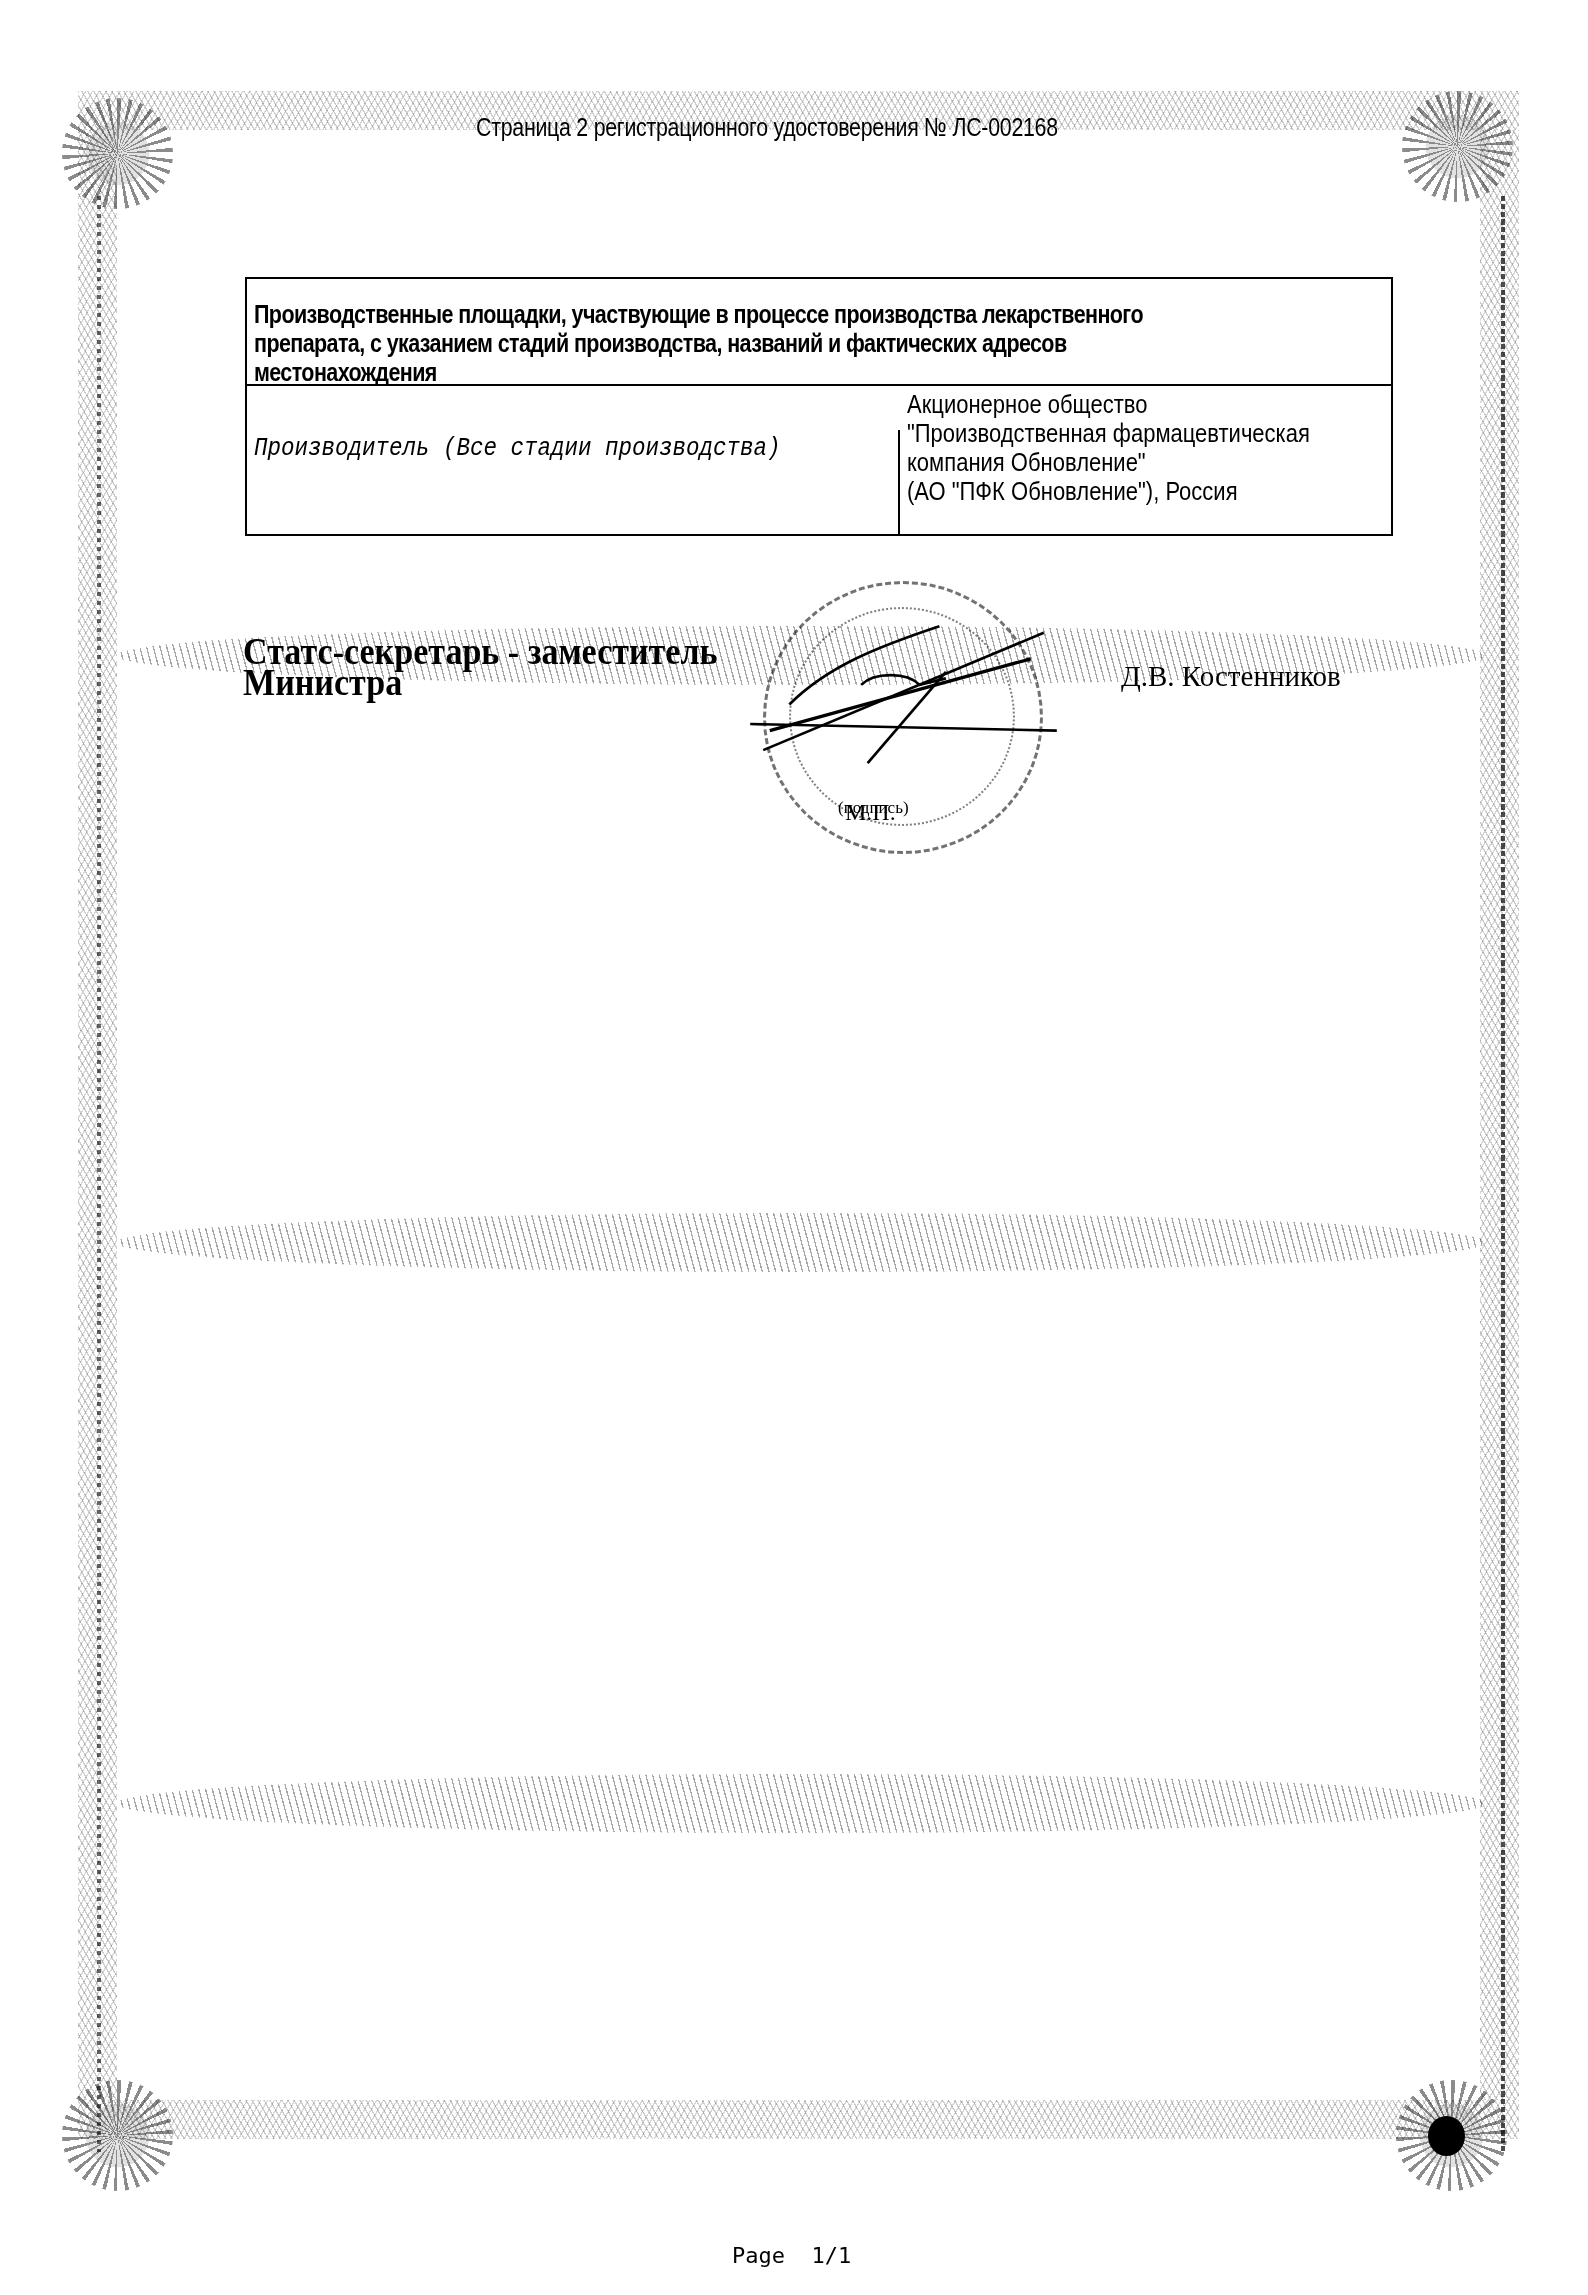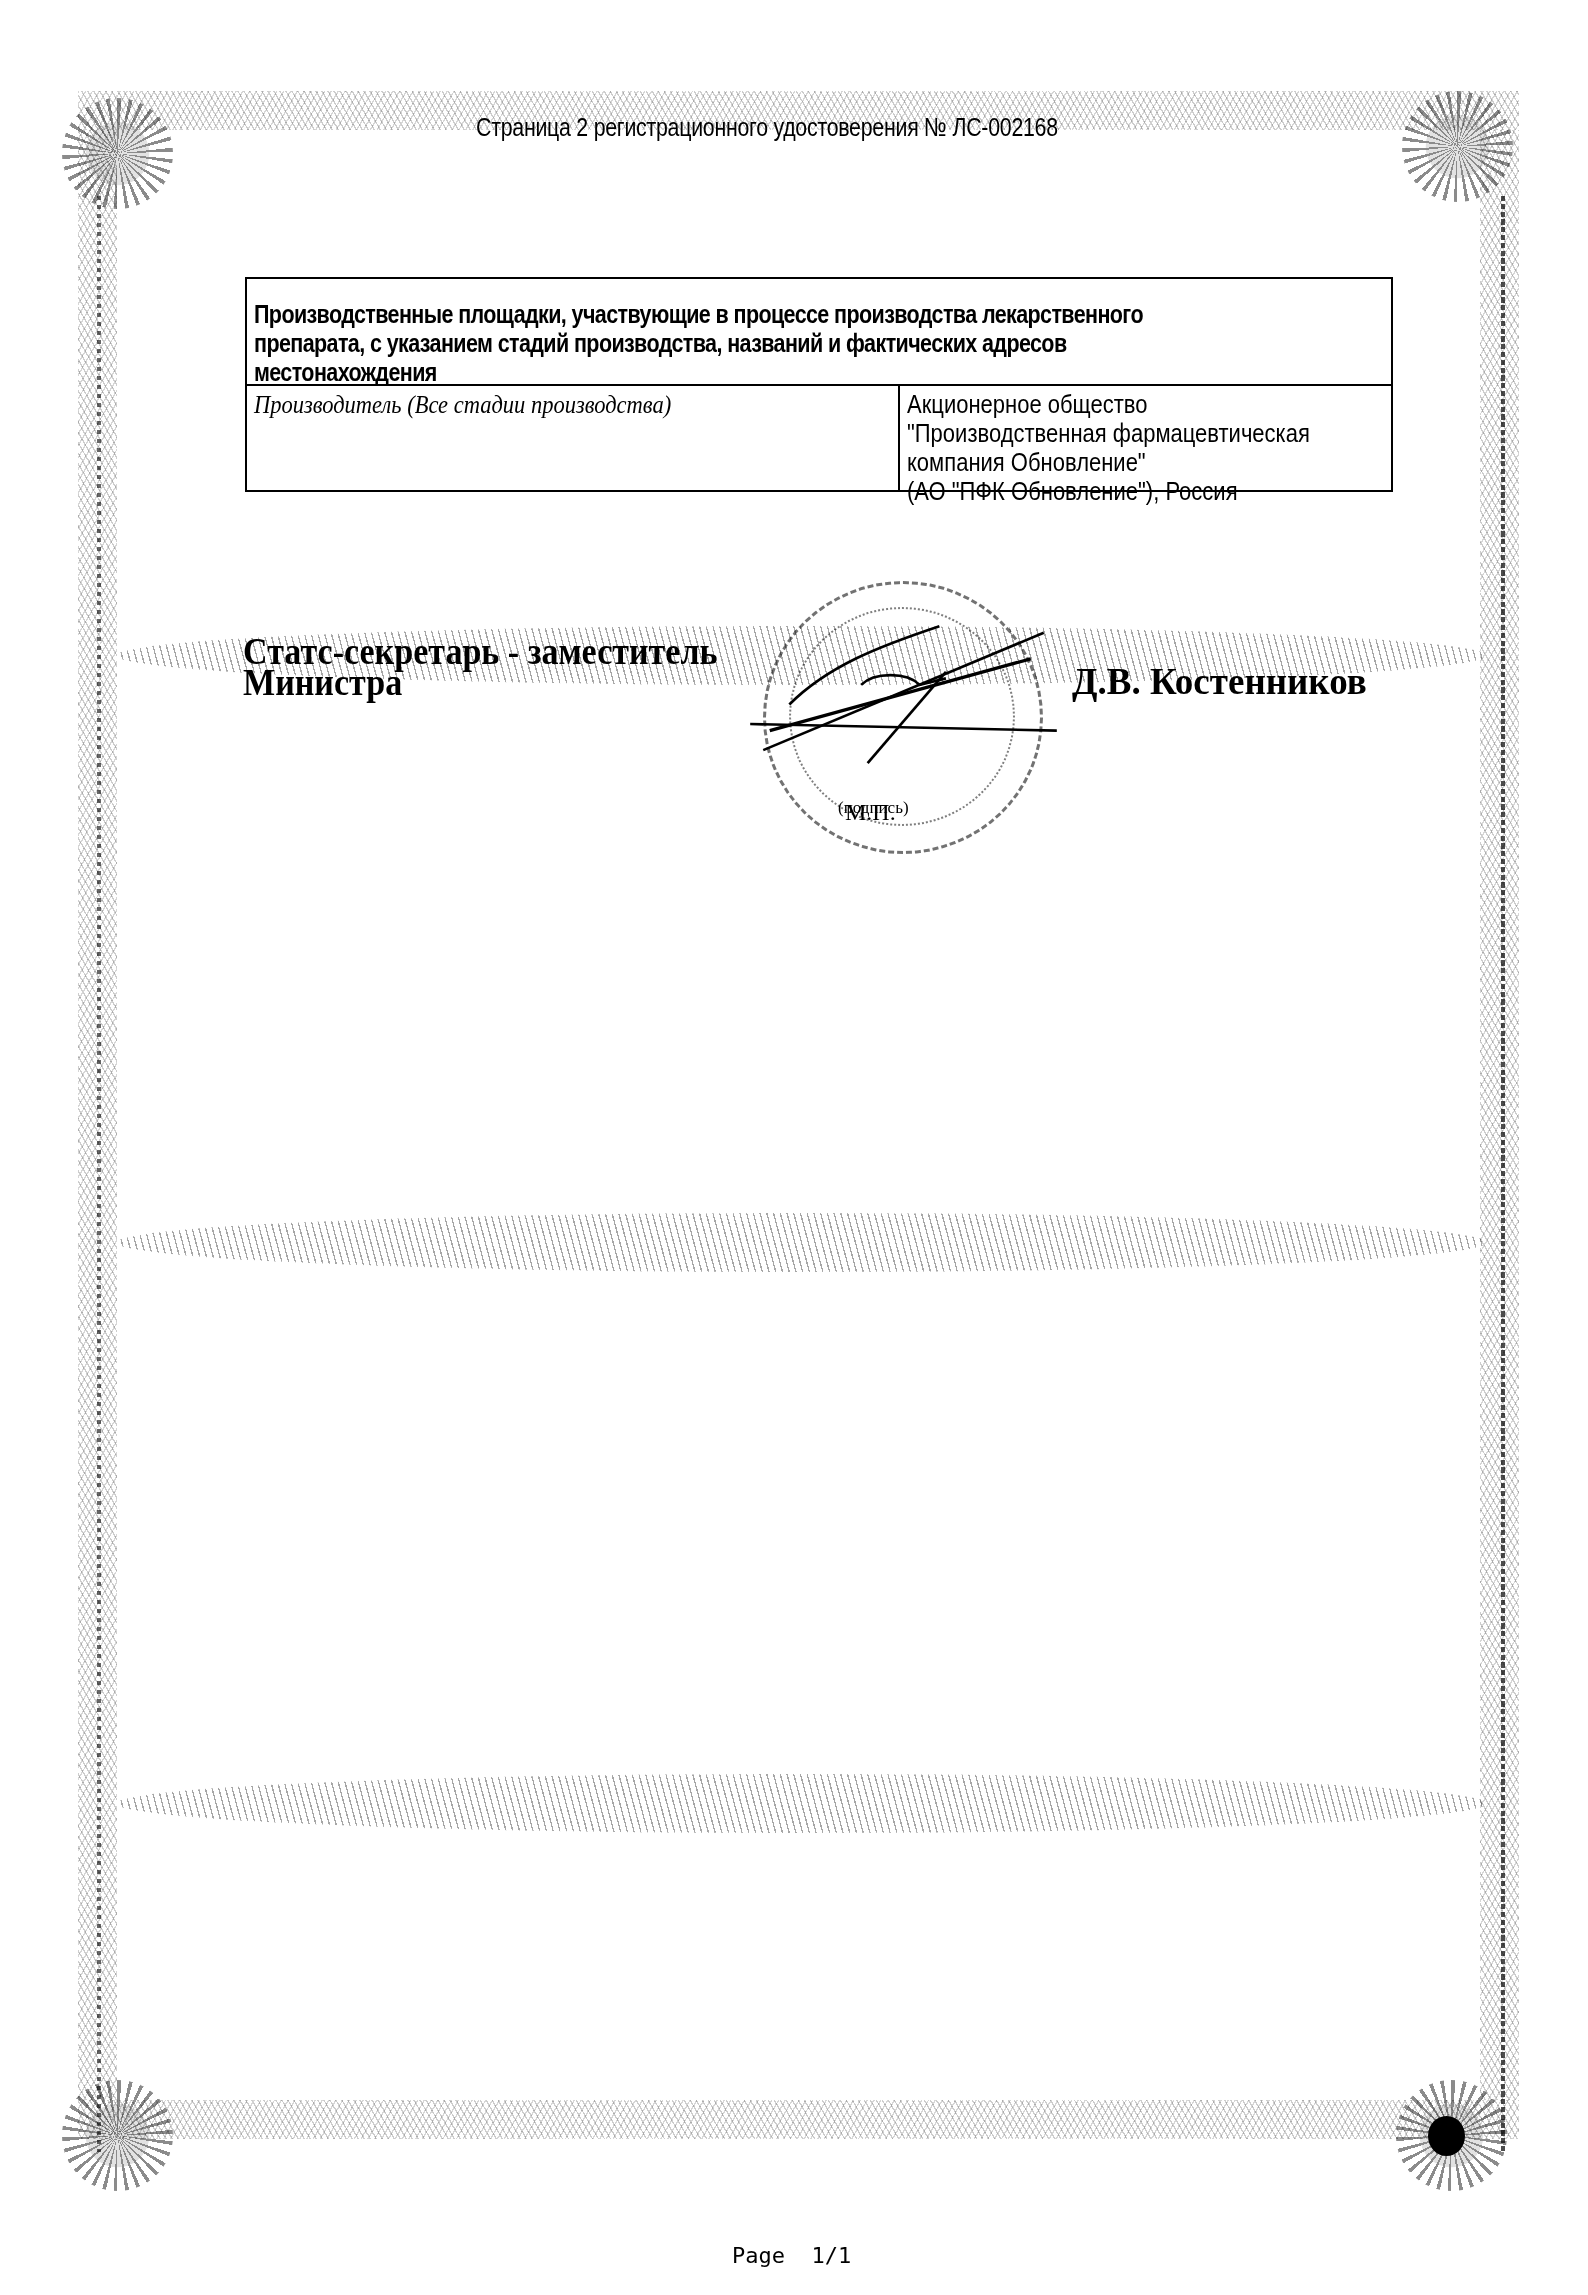--- a/index.html
+++ b/index.html
@@ -55,7 +55,7 @@
     .cell { box-sizing: border-box; padding: 3.9px 6.5px; font-size: 25px; line-height: 29px; }
     .hdr { font-weight: bold; height: 88px; width: 100%; letter-spacing: -0.7px; margin-top: 17px; }
     .hdr span { display:block; transform: scaleX(0.86); transform-origin: left top; white-space: nowrap; }
-    .c-left { width: 653px; height: 104px; border-right: 2.6px solid #000; font-style: italic; font-family: Liberation Serif, serif; }
+    .c-left { width: 653px; height: 104px; border-right: 2.6px solid #000; font-style: italic; font-family: Liberation Mono, monospace; margin-top: 44px; }
     .c-left span { display:block; transform: scaleX(0.9); transform-origin: left top; white-space: nowrap; }
     .c-right { flex: 1; height: 100px; border-radius: 16px; }
     .c-right span { display:block; white-space: nowrap; transform: scaleX(0.88); transform-origin: left top; }

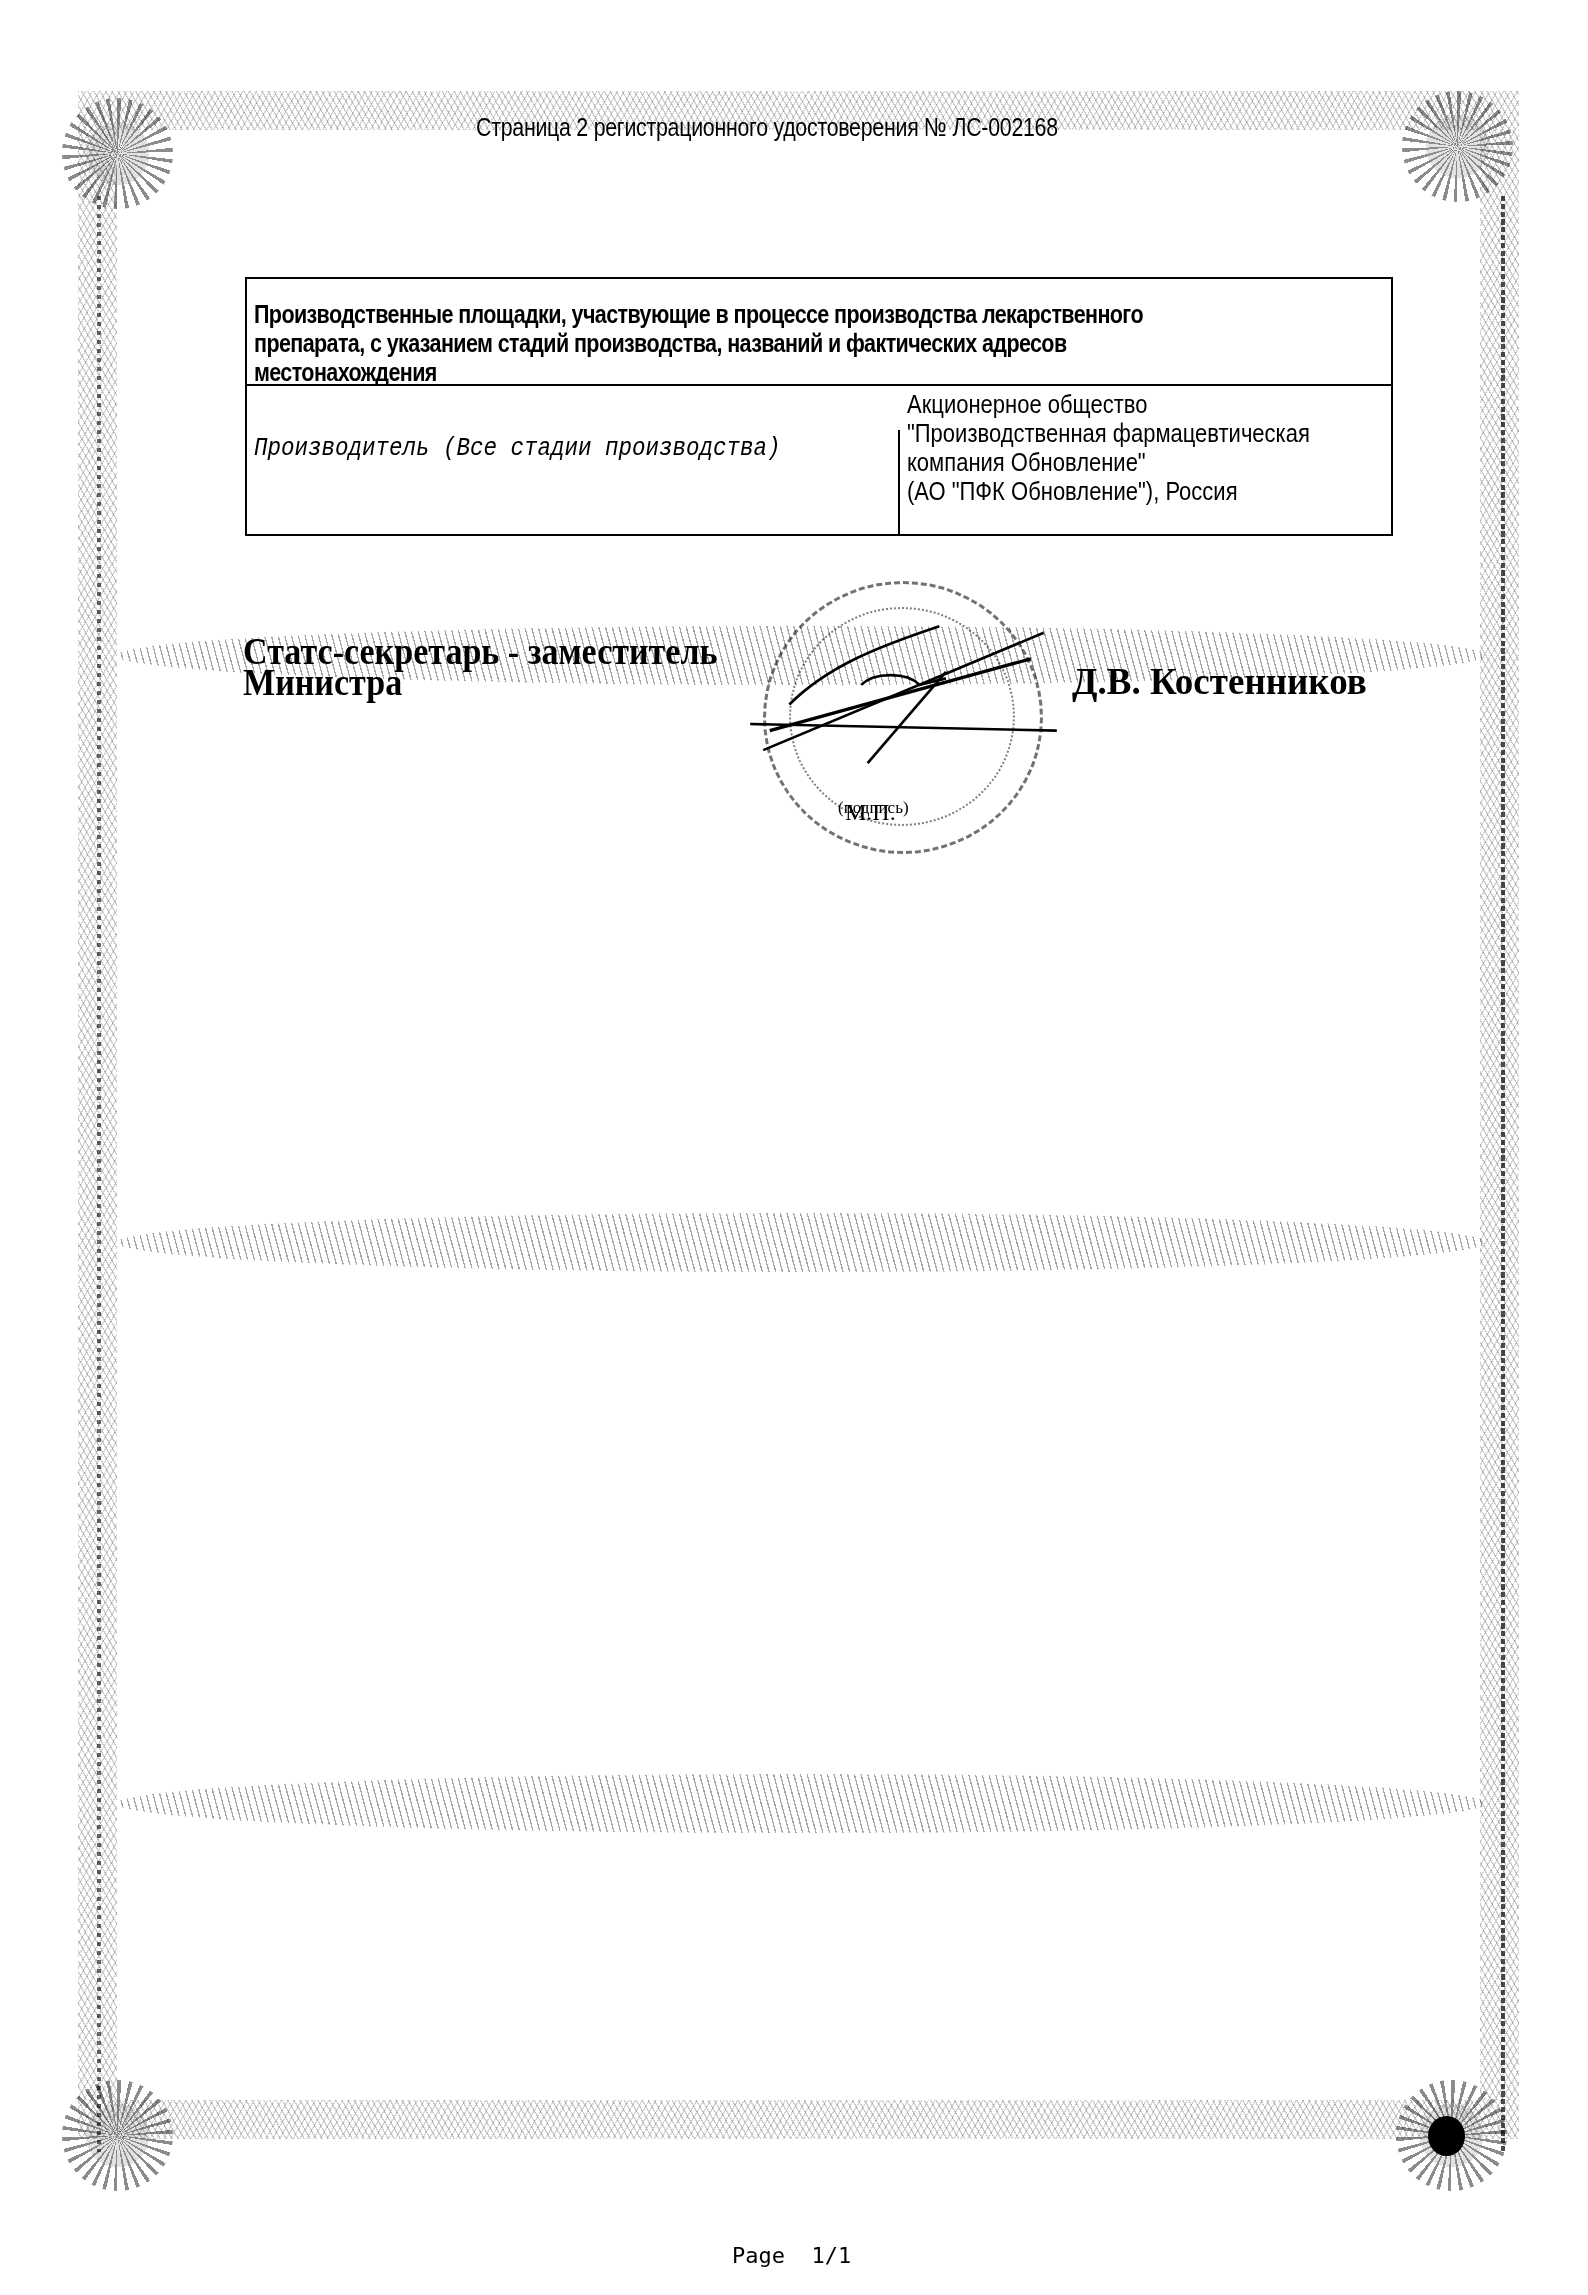--- a/index.html
+++ b/index.html
@@ -68,8 +68,8 @@
     }
     .sig-title span { display:block; white-space: nowrap; transform: scaleX(0.92); transform-origin: left top; }
     .sig-name {
-      position: absolute; left: 1072px; top: 660px;
-      font-family: "Liberation Serif", serif; font-weight: bold; font-size: 37px; white-space: nowrap;
+      position: absolute; left: 1121px; top: 660px;
+      font-family: "Liberation Serif", serif; font-weight: normal; font-size: 29px; white-space: nowrap;
     }
     .stamp {
       position: absolute; left: 750px; top: 574px; width: 307px; height: 274px;

